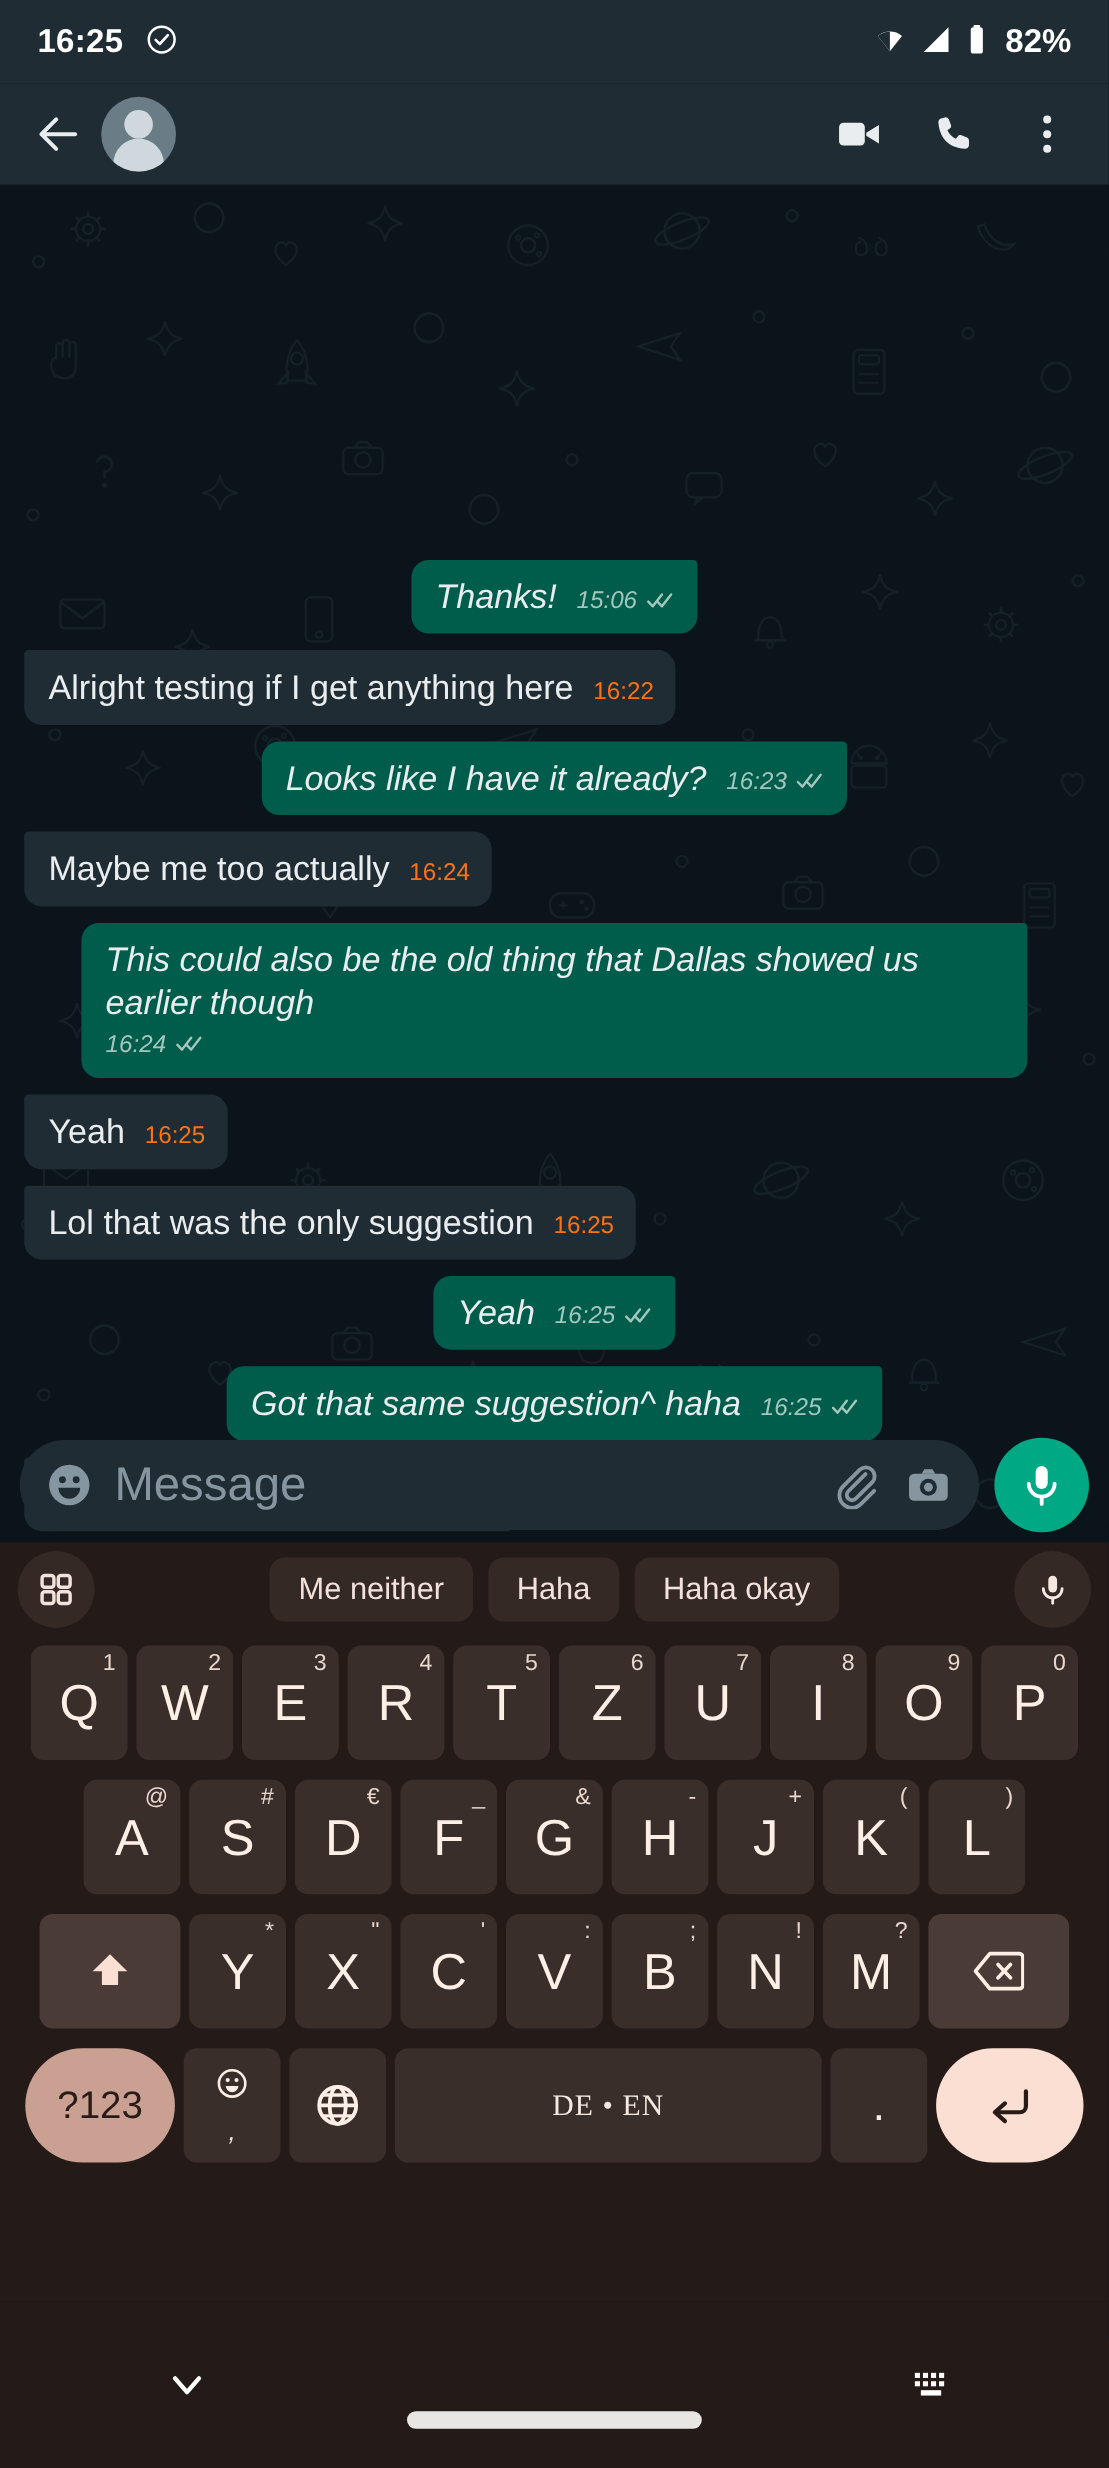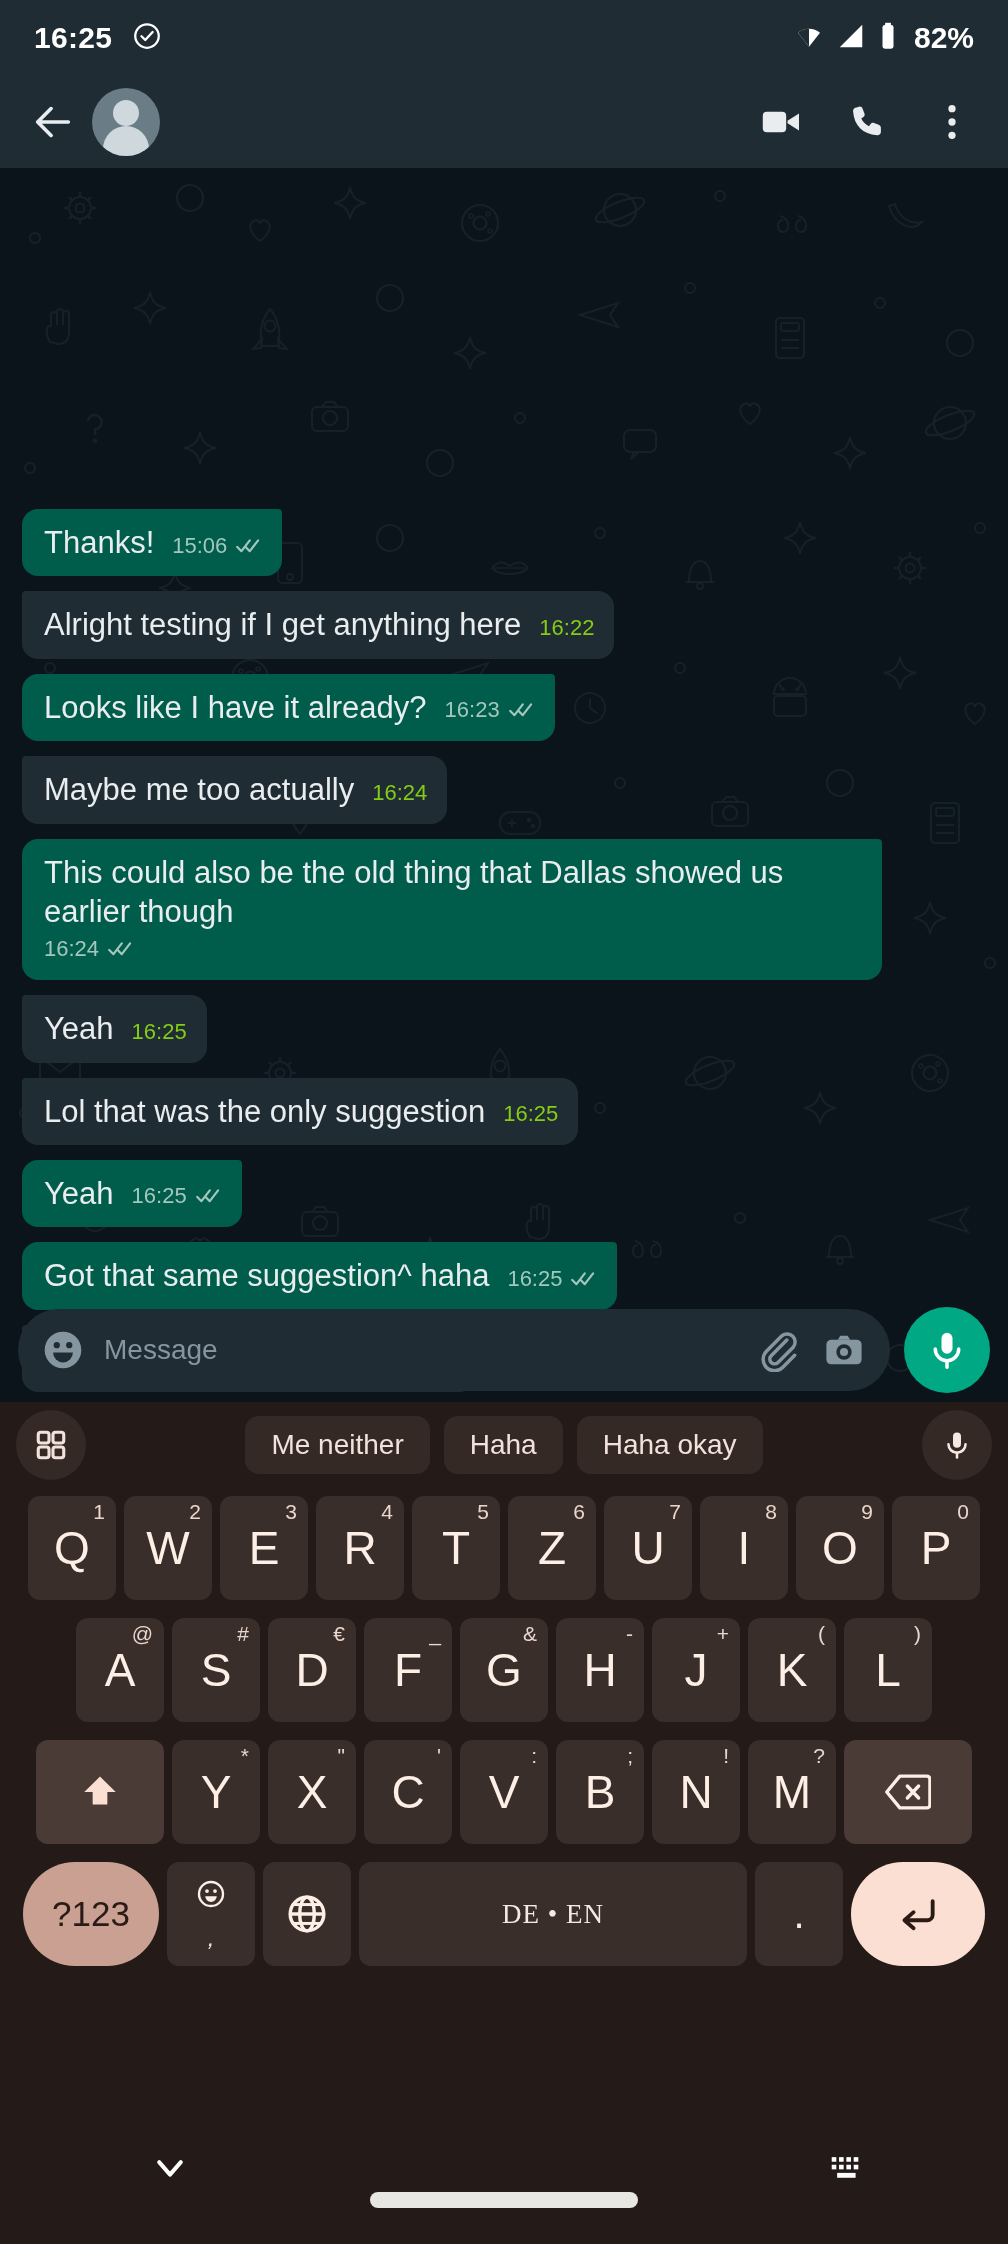--- a/index.html
+++ b/index.html
@@ -67,7 +67,7 @@
   }
 
   .row{ display:flex; width:100%; }
-  .row.out{ justify-content:flex-start; }
+  .row.out{ justify-content:center;font-style:italic; }
   .row.in{ justify-content:flex-start; }
 
   .bubble{

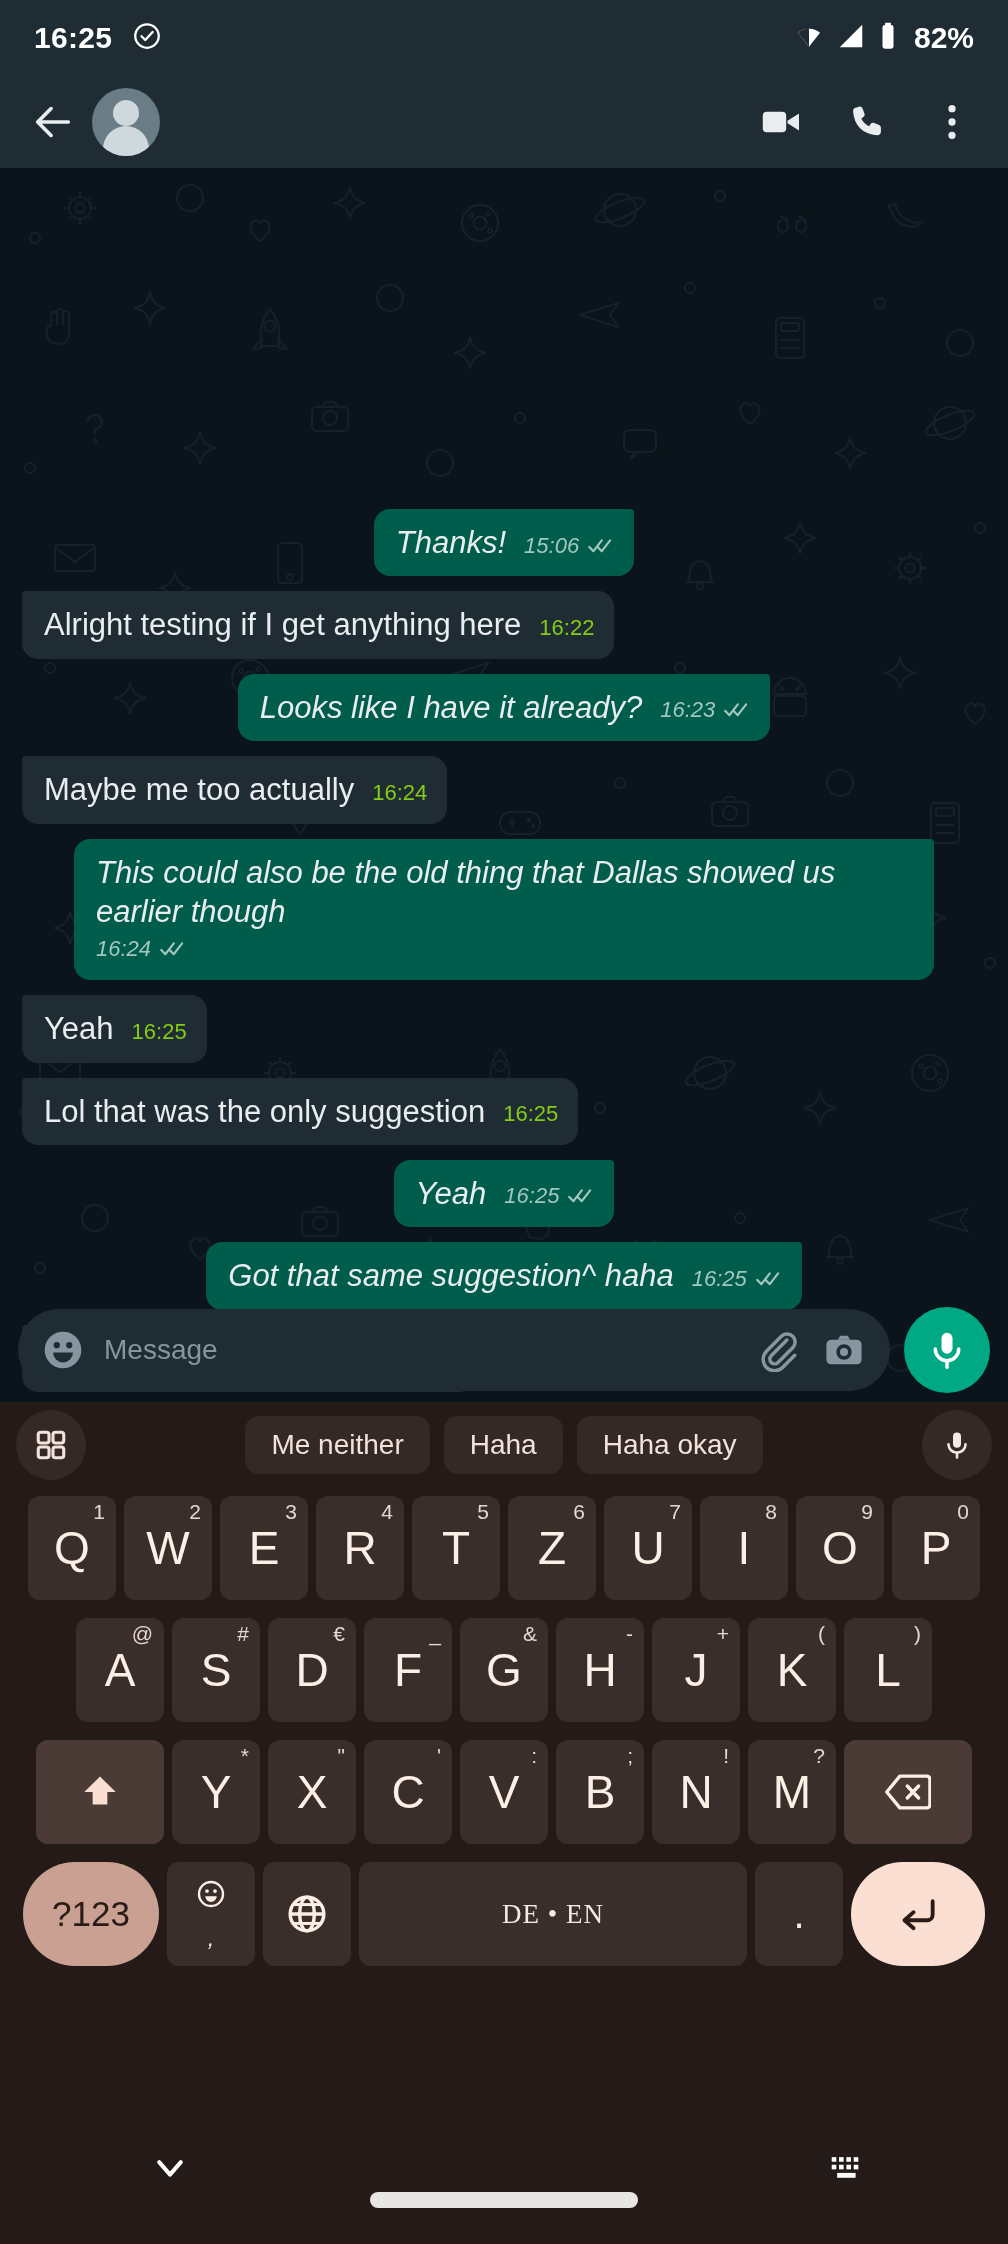--- a/index.html
+++ b/index.html
@@ -90,7 +90,7 @@
   .bubble.multiline .btext{ margin-bottom:2px; }
   .meta{
     display:inline-flex; align-items:center; gap:9px;
-    font-size:22px; color:#84cc16; white-space:nowrap;
+    font-size:22px; color:#f97316; white-space:nowrap;
     align-self:flex-end; margin-bottom:3px;
   }
   .bubble.out .meta{ color:#a3c7bd; }

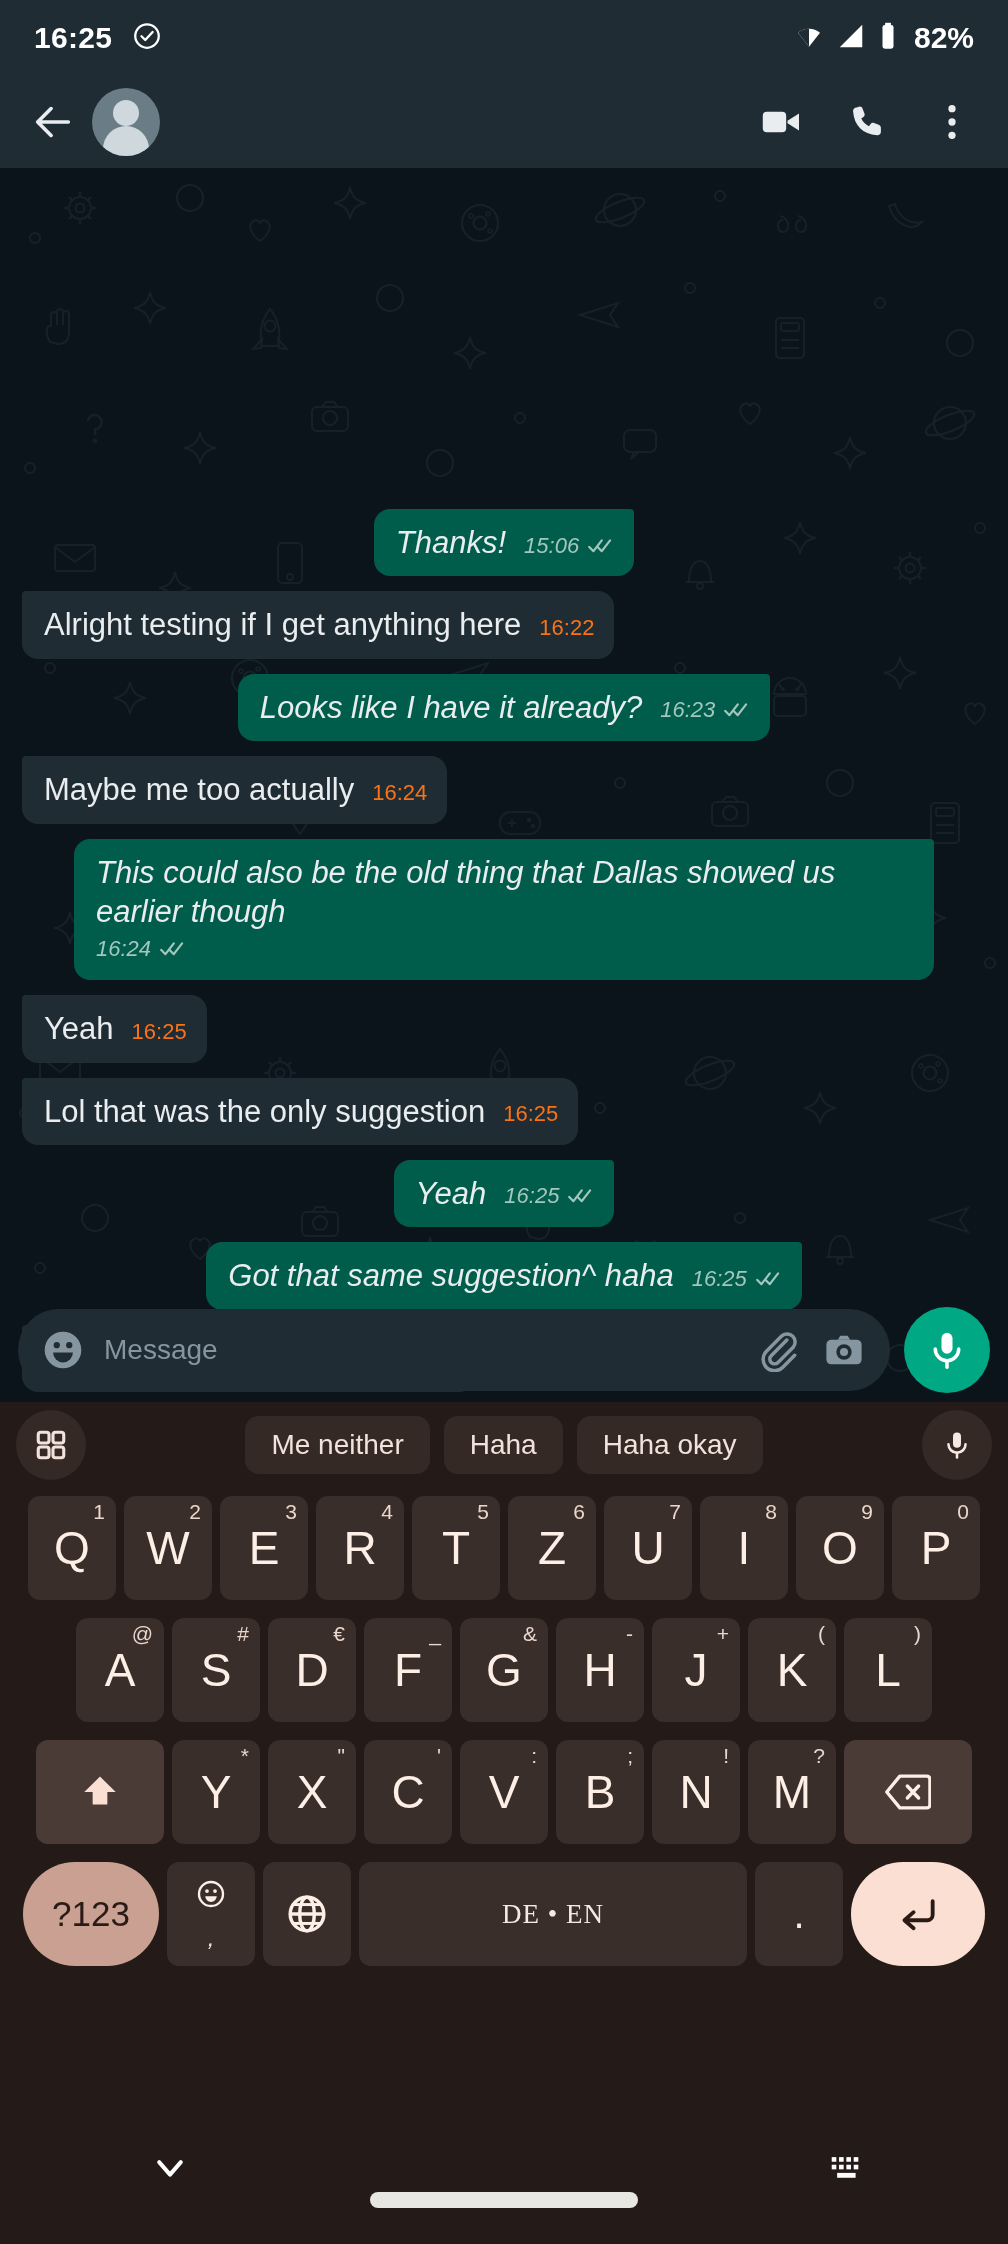--- a/index.html
+++ b/index.html
@@ -115,7 +115,7 @@
   }
   .emoji-btn{ width:46px; height:46px; flex:0 0 auto; display:flex; align-items:center; justify-content:center; }
   .msg-input{
-    flex:1 1 auto; font-size:28px; color:#ec4899; border:none;
+    flex:1 1 auto; font-size:43px; color:#ec4899; border:none;
     background:transparent; outline:none; font-family:"Liberation Sans", sans-serif;
   }
   .msg-input::placeholder{ color:#8696a0; opacity:1; }

